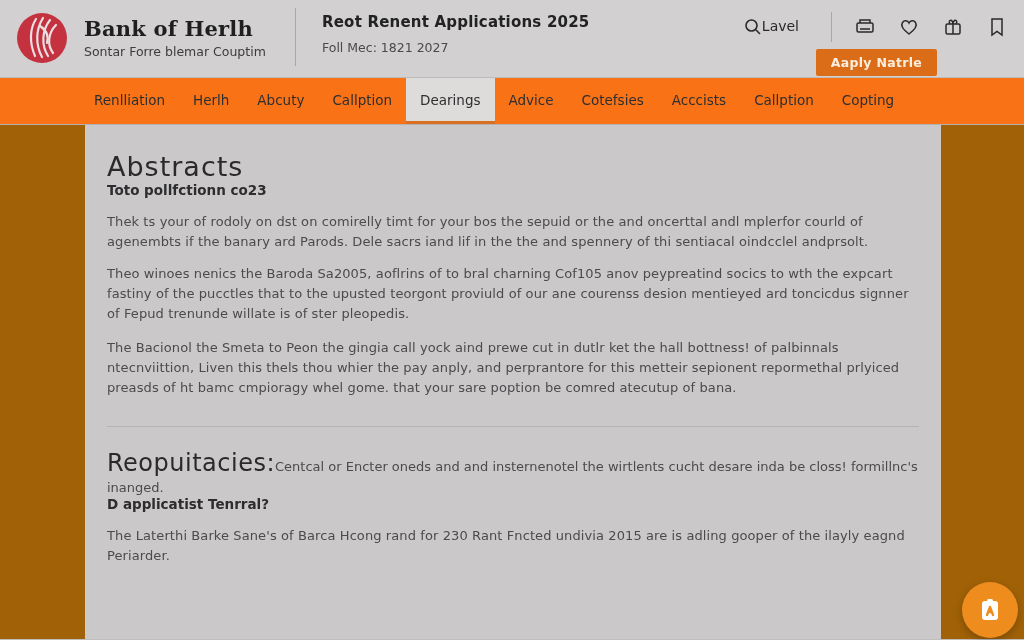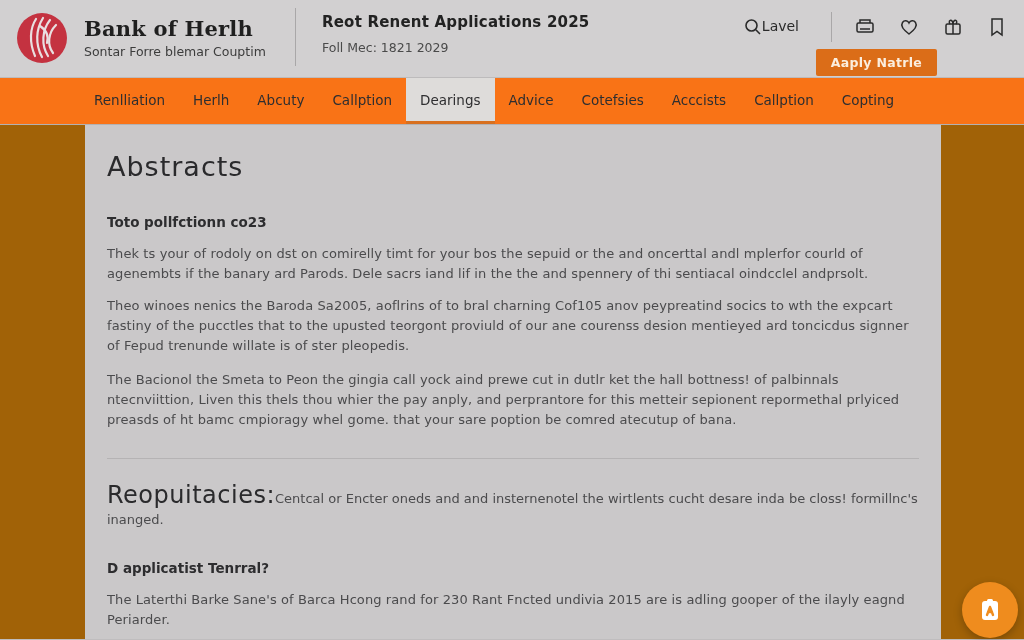--- a/index.html
+++ b/index.html
@@ -153,7 +153,7 @@
 
   <div class="header-center">
     <div class="hc-title">Reot Renent Applications 2025</div>
-    <div class="hc-subtitle">Foll Mec: 1821 2029</div>
+    <div class="hc-subtitle">Foll Mec: 1821 2027</div>
   </div>
 
   <div class="header-utils">

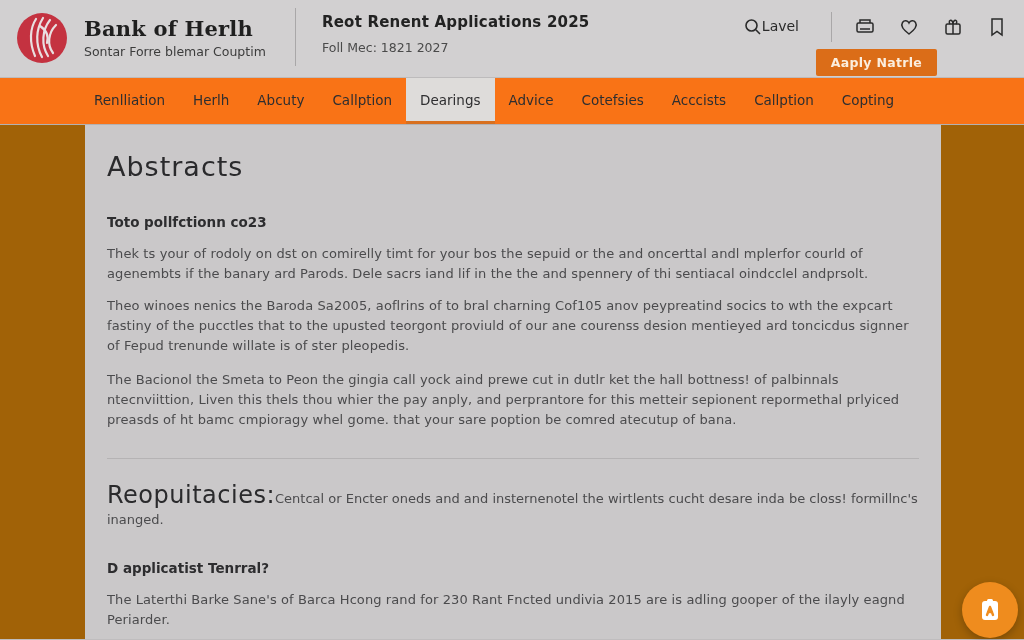--- a/index.html
+++ b/index.html
@@ -97,7 +97,6 @@
   }
   .subhead {
     font-size: 13.5px; font-weight: bold; color: #2d2d2f;
-    margin-top: 32px;
   }
   .para {
     font-size: 13px; color: #4b4b4d; line-height: 20px;

